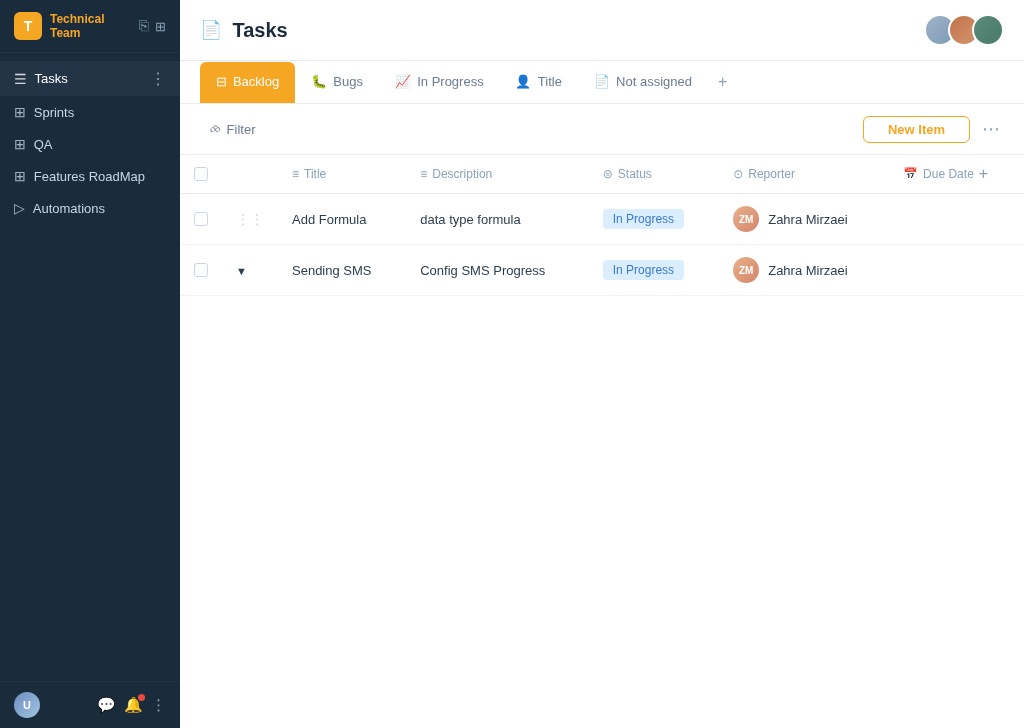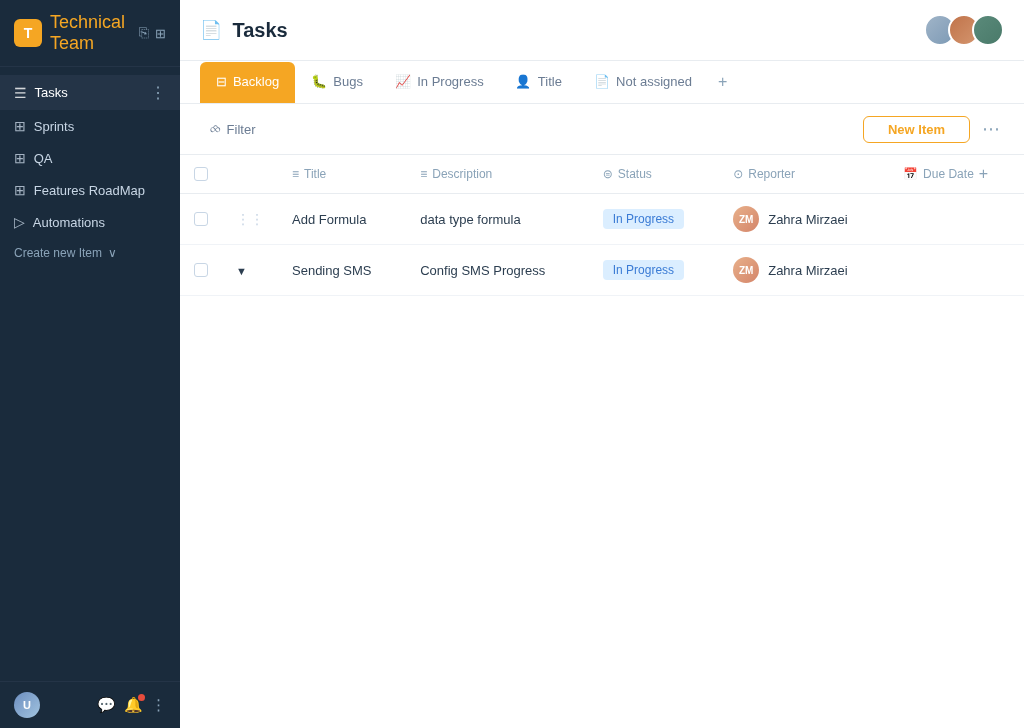--- a/index.html
+++ b/index.html
@@ -31,7 +31,7 @@
       flex-shrink: 0;
     }
     .sidebar-team-name {
-      font-size: 18px; font-weight: 400; color: #f5a623;
+      font-size: 12px; font-weight: 700; color: #f5a623;
       flex: 1;
     }
     .sidebar-header-icons {

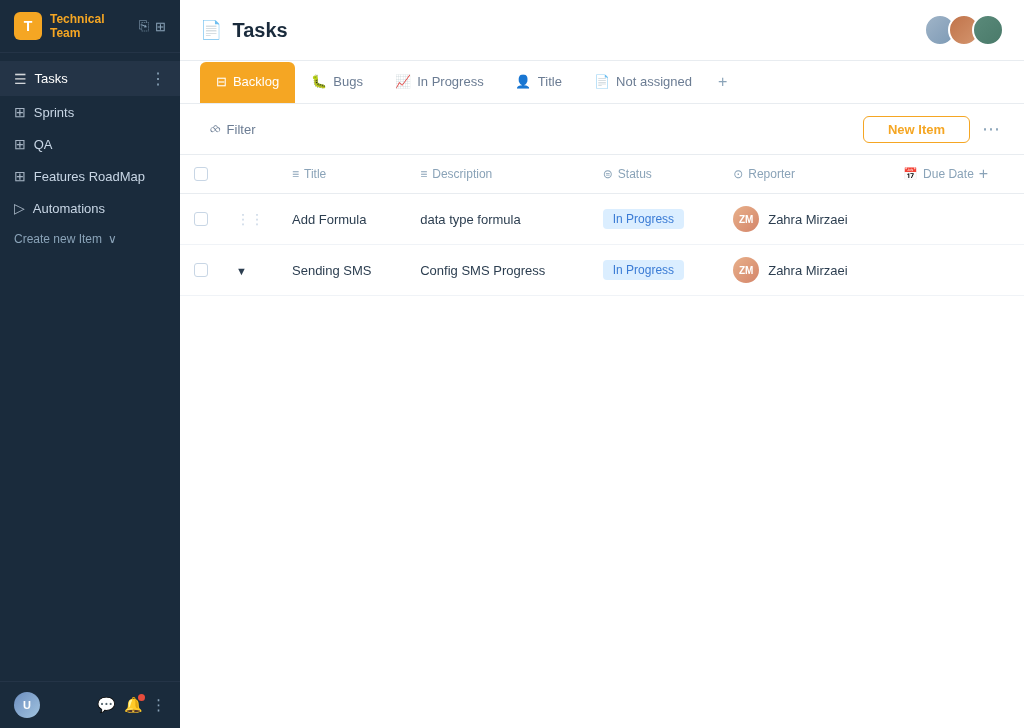--- a/index.html
+++ b/index.html
@@ -240,10 +240,6 @@
       <span class="item-icon">▷</span>
       <span class="item-label">Automations</span>
     </div>
-    <div class="create-new-item">
-      <span>Create new Item</span>
-      <span>∨</span>
-    </div>
   </nav>
 
   <div class="sidebar-footer">

